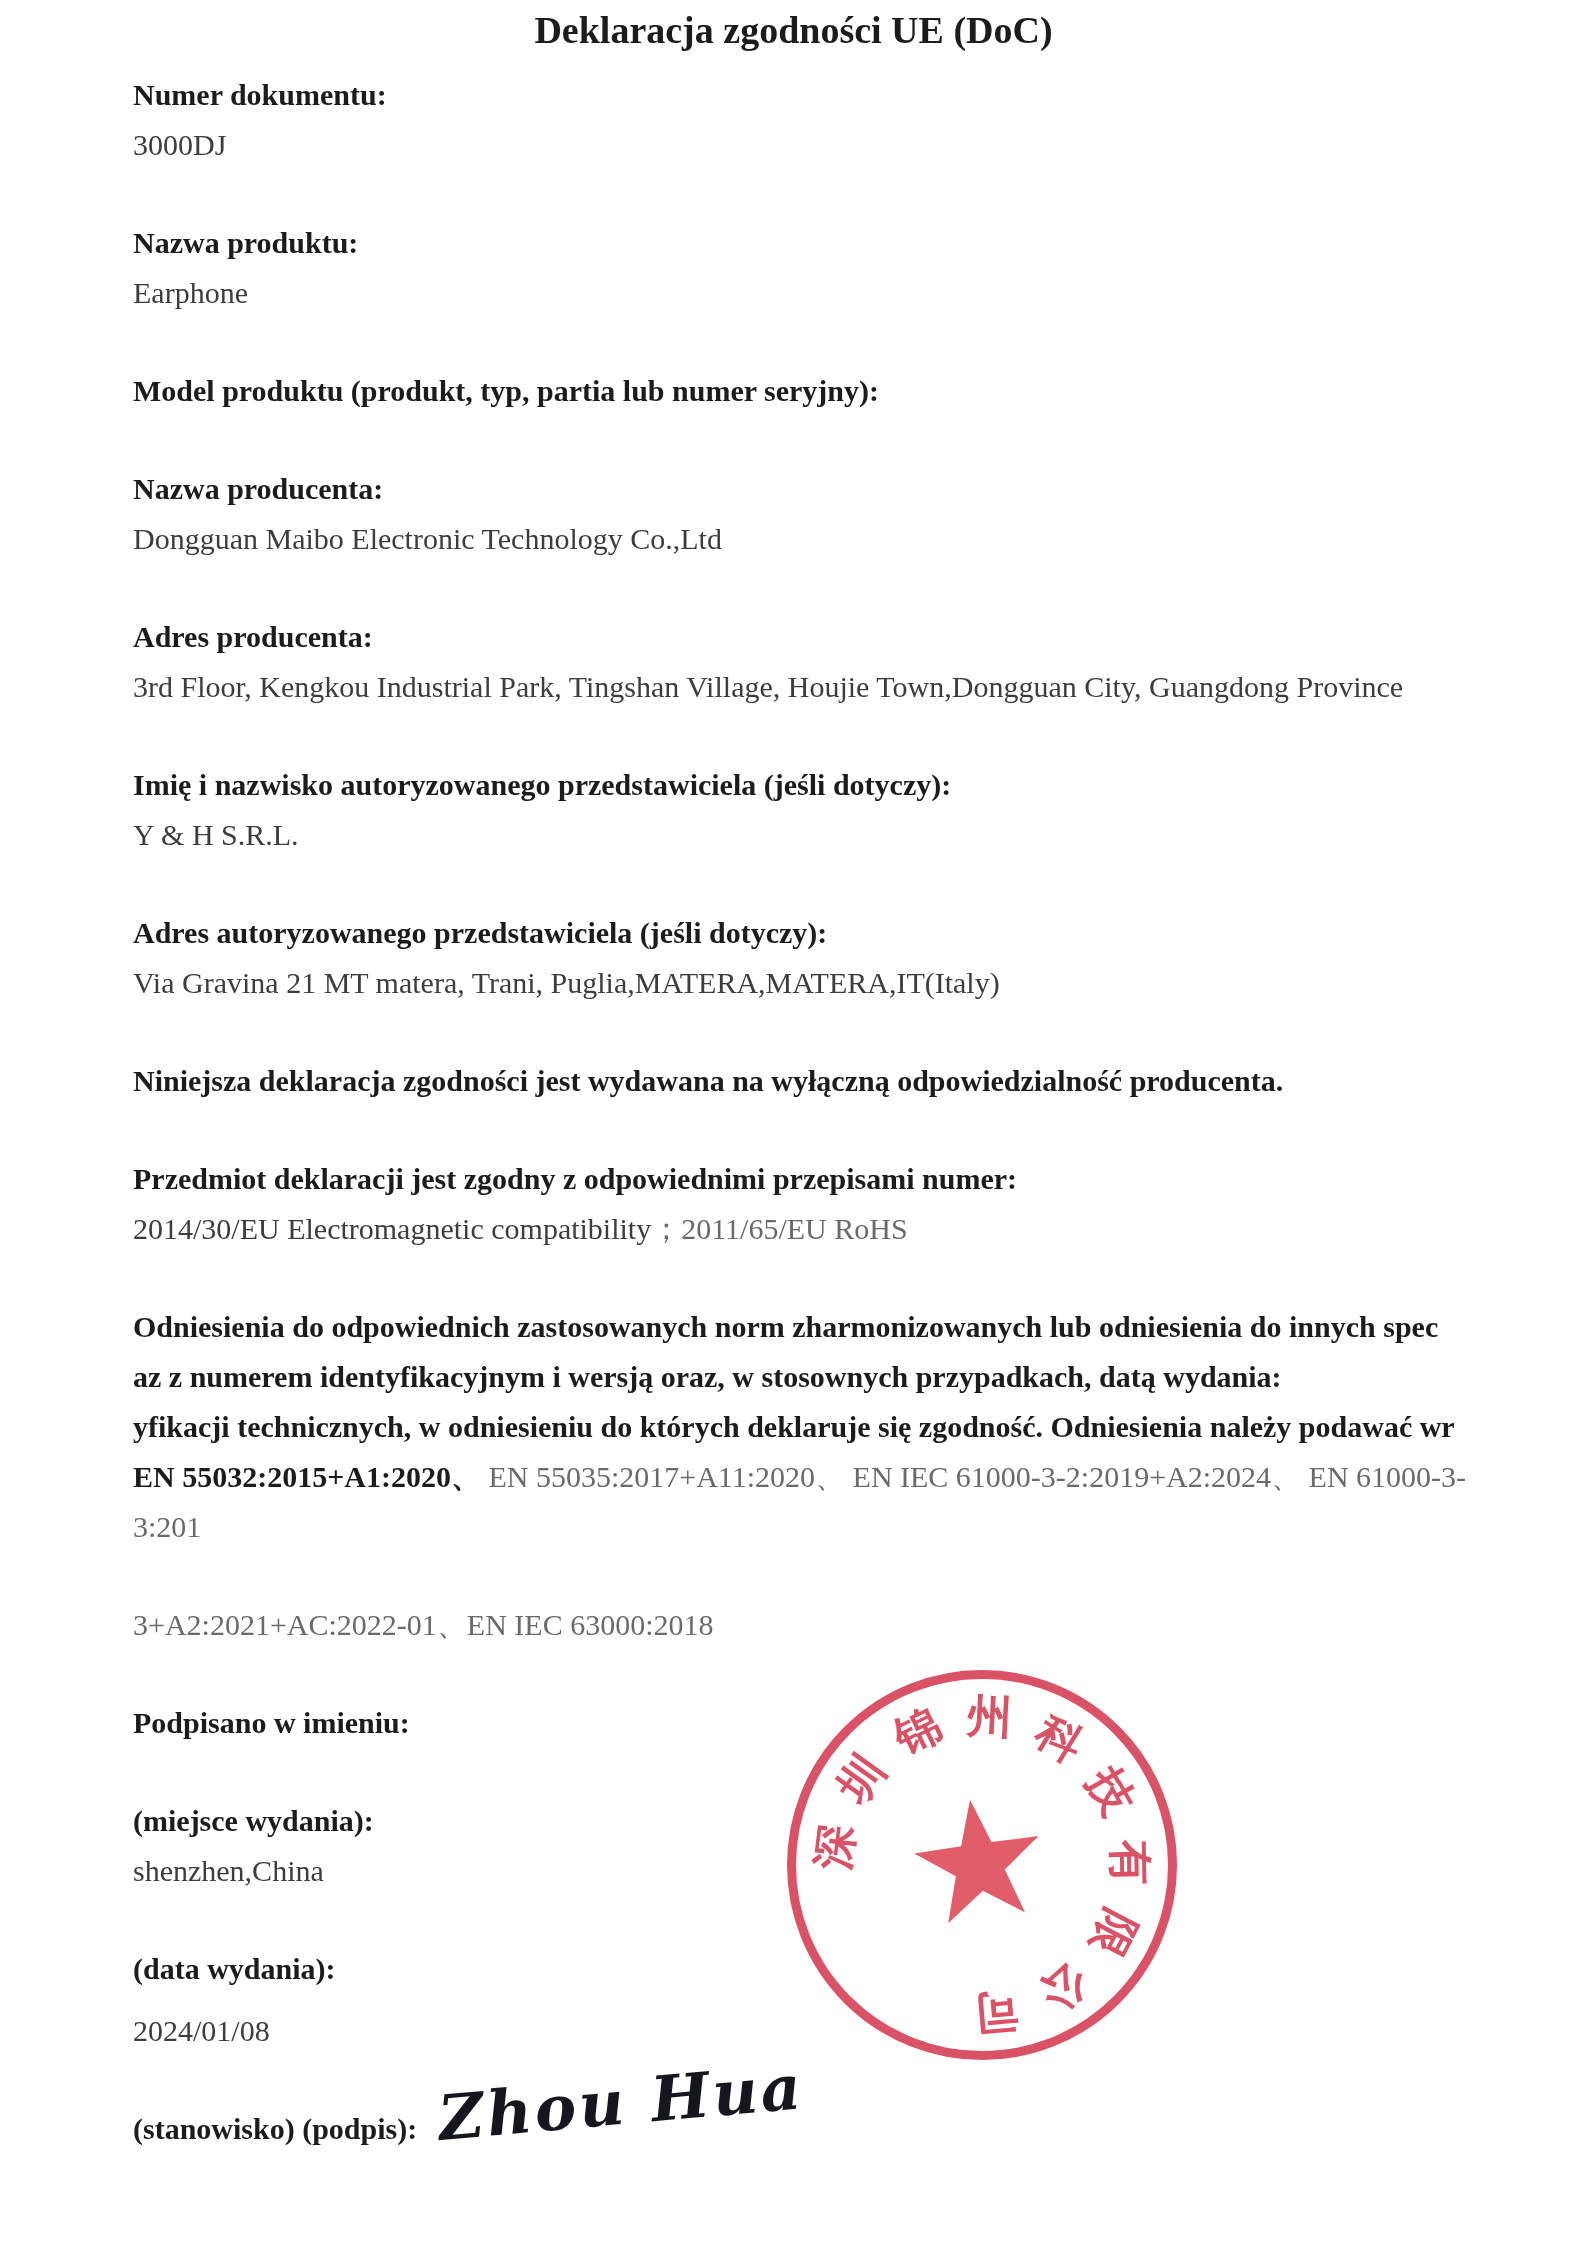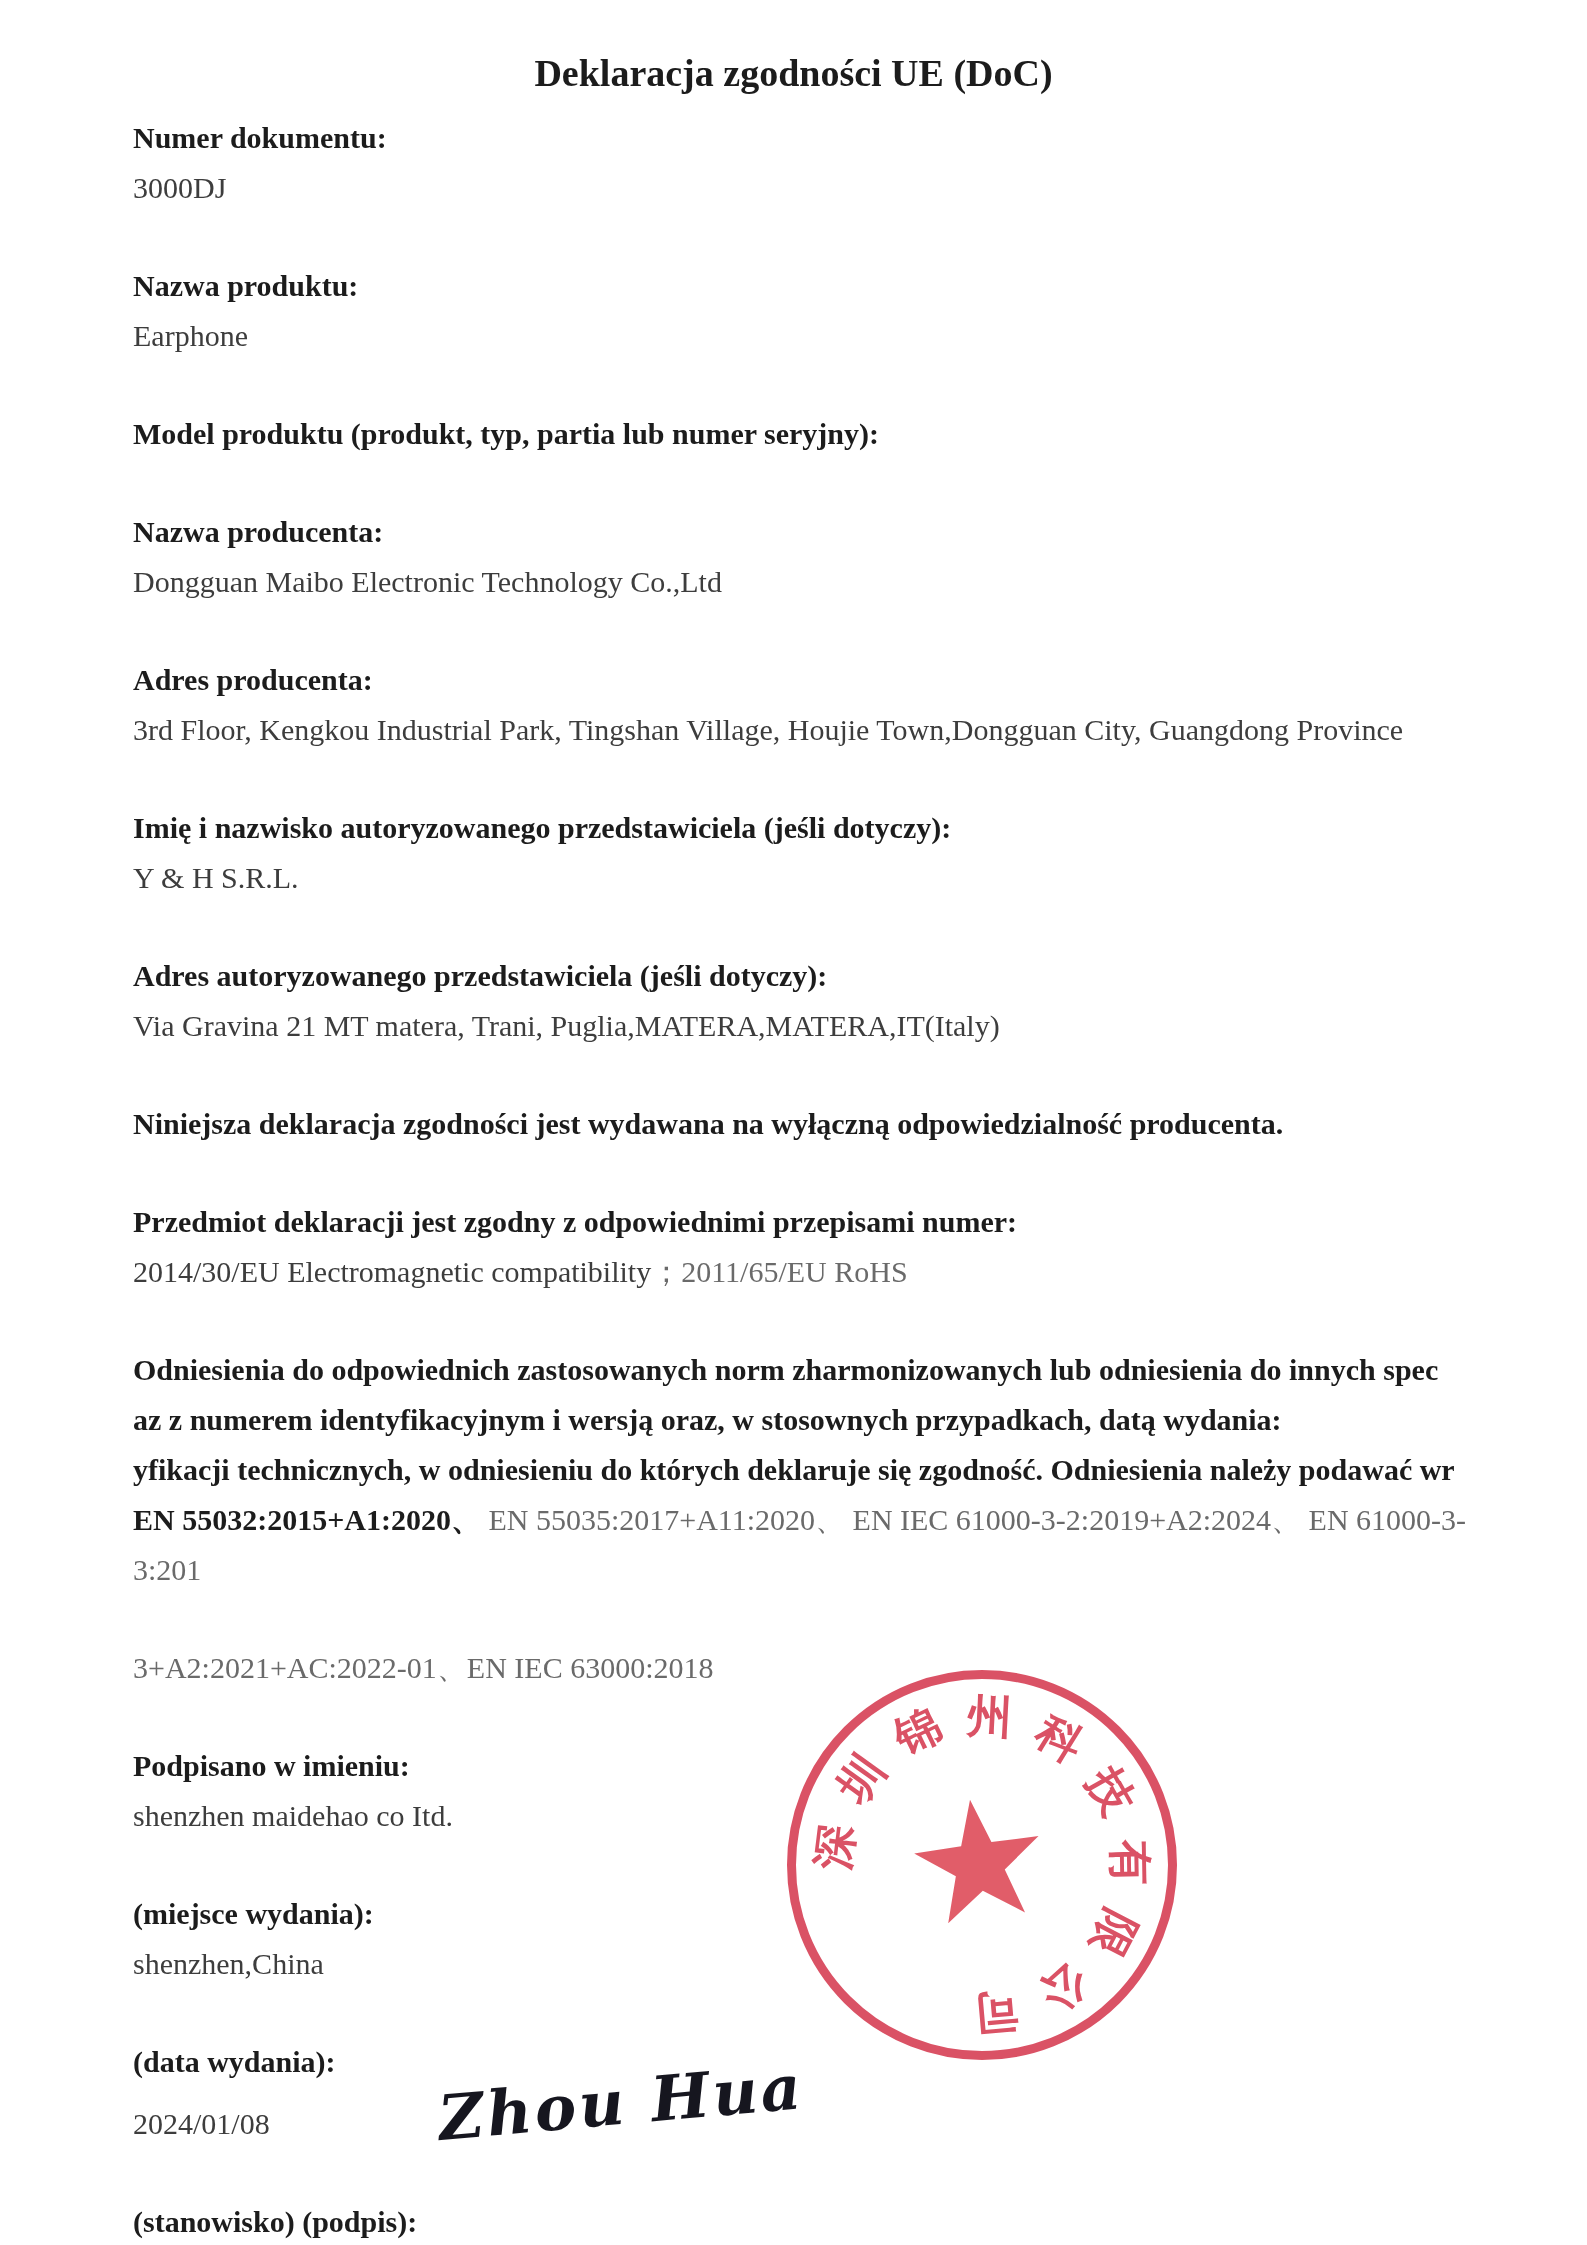--- a/index.html
+++ b/index.html
@@ -16,7 +16,6 @@
   .page {
     position: relative;
     width: 1587px; height: 2245px;
-    padding-top: 43px;
   }
   .doc-title {
     margin: 0 0 10px 0;

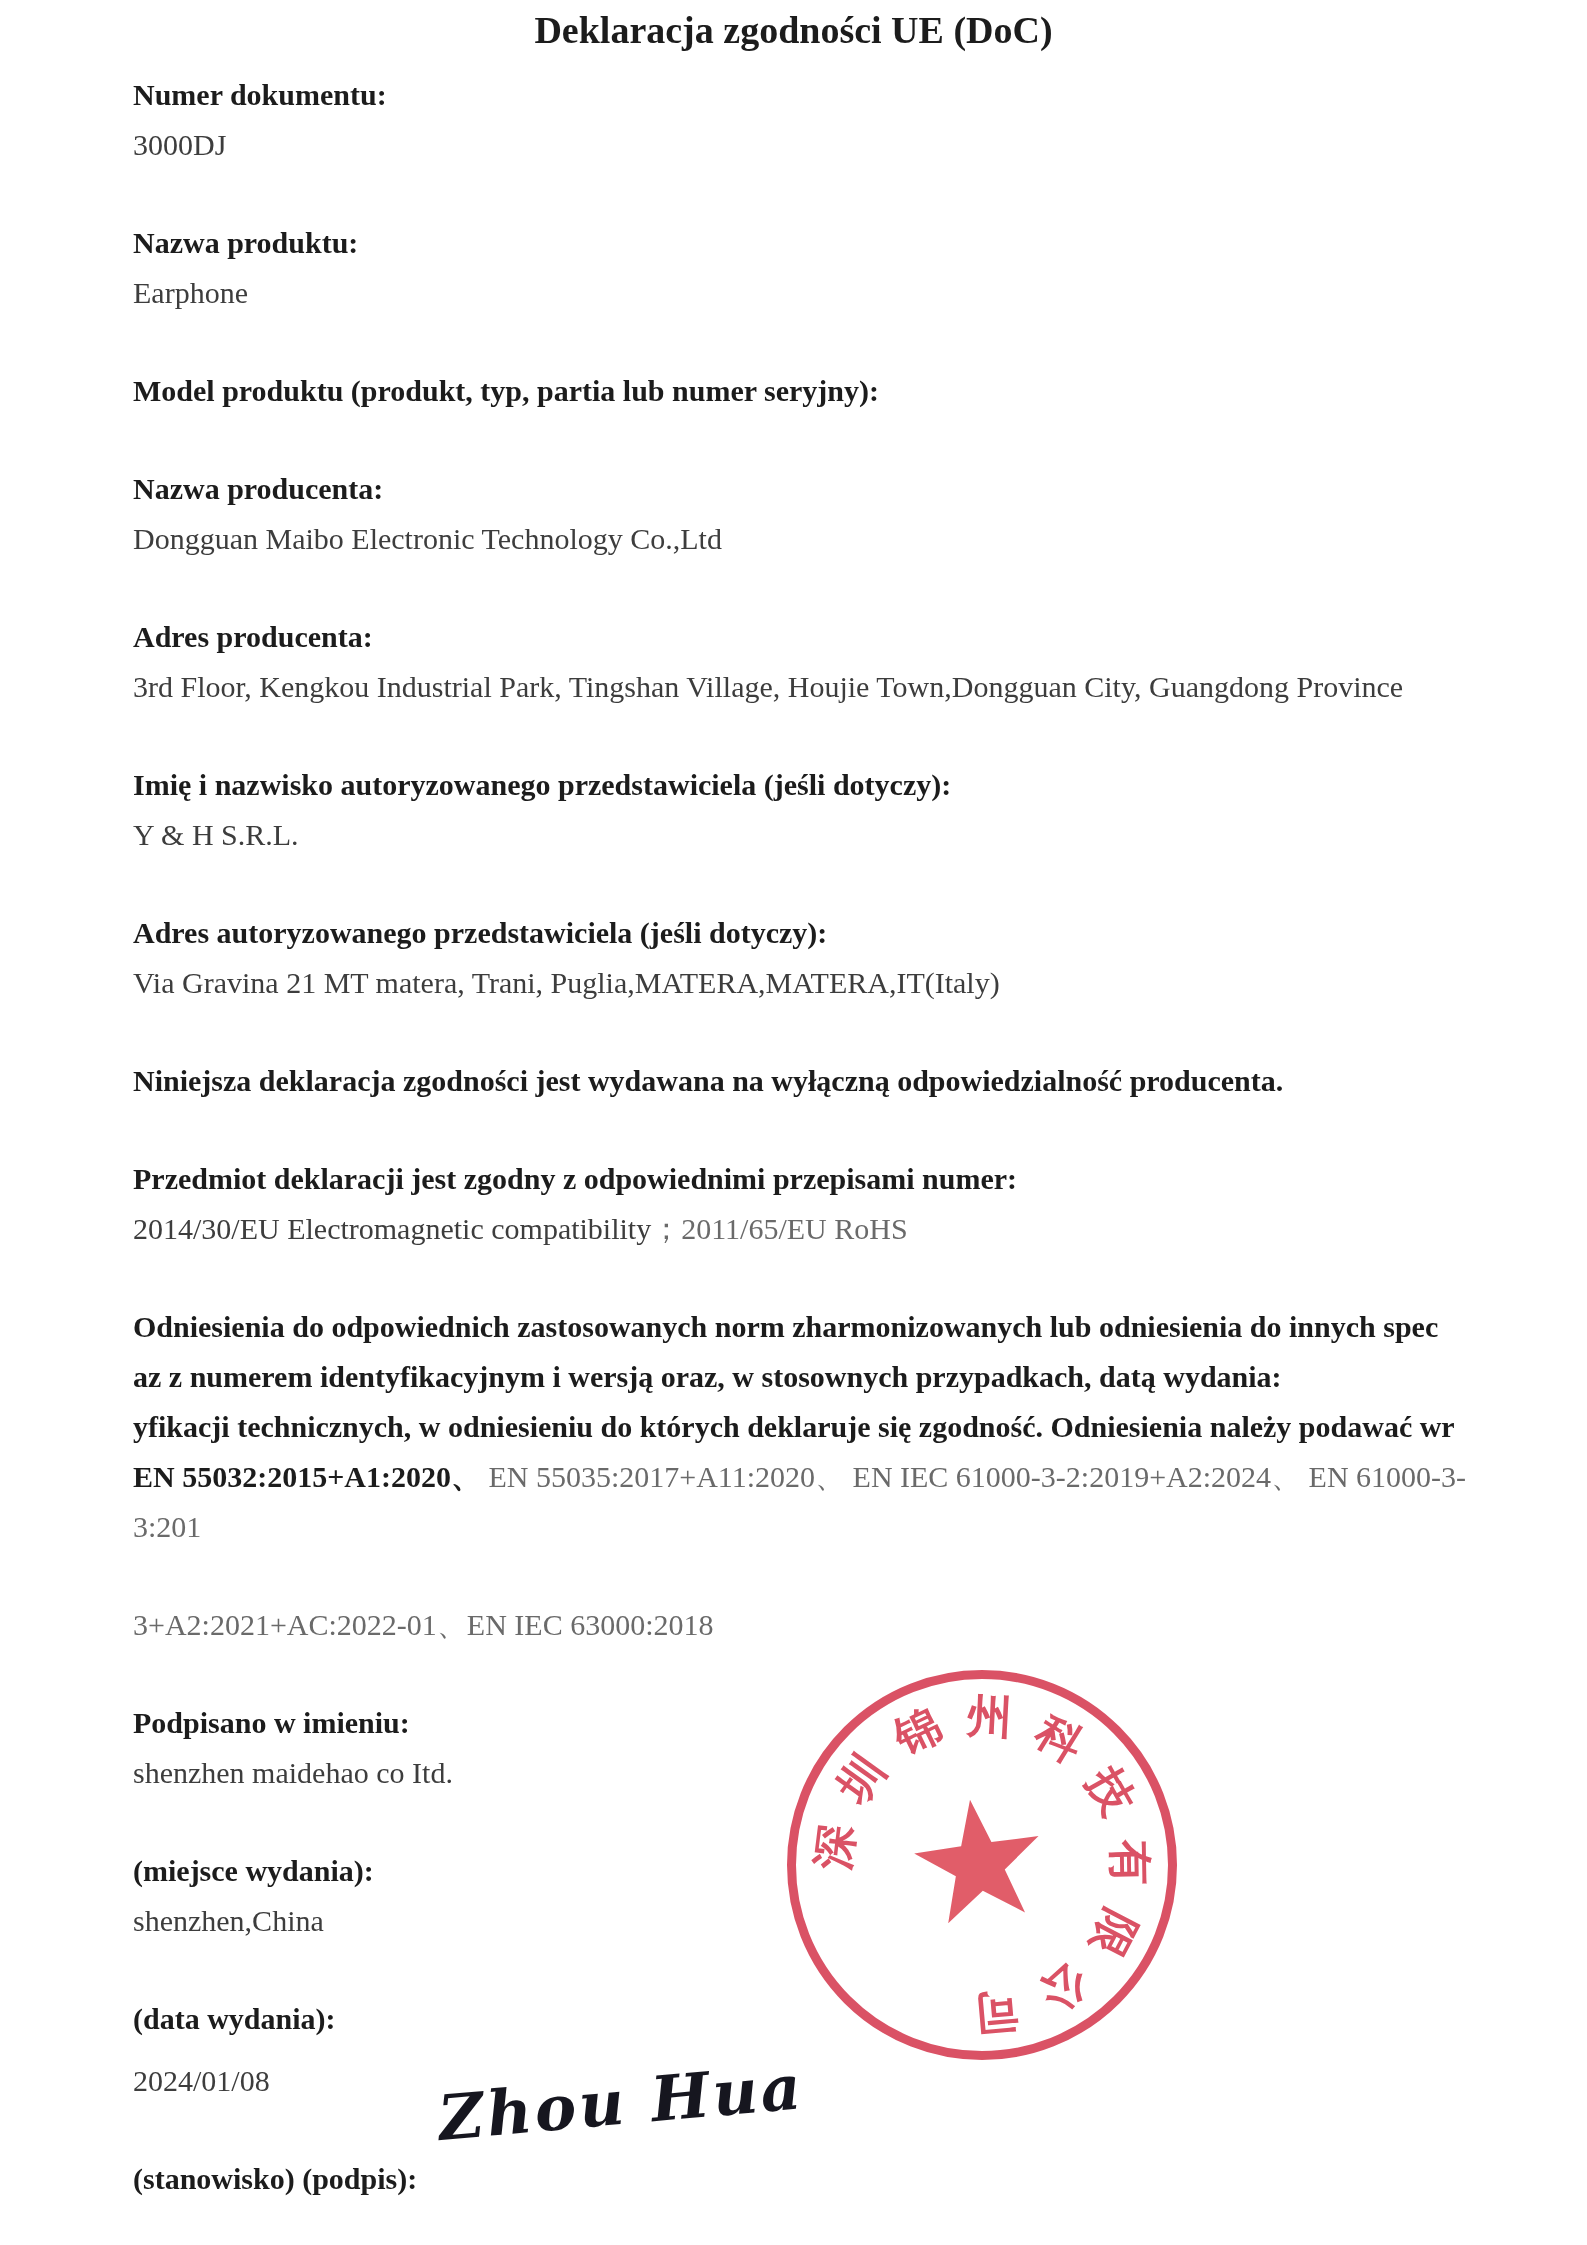--- a/index.html
+++ b/index.html
@@ -148,7 +148,6 @@
 
     <section class="field">
       <div class="label">Podpisano w imieniu:</div>
-      <div class="value">shenzhen maidehao co Itd.</div>
     </section>
 
     <section class="field">

